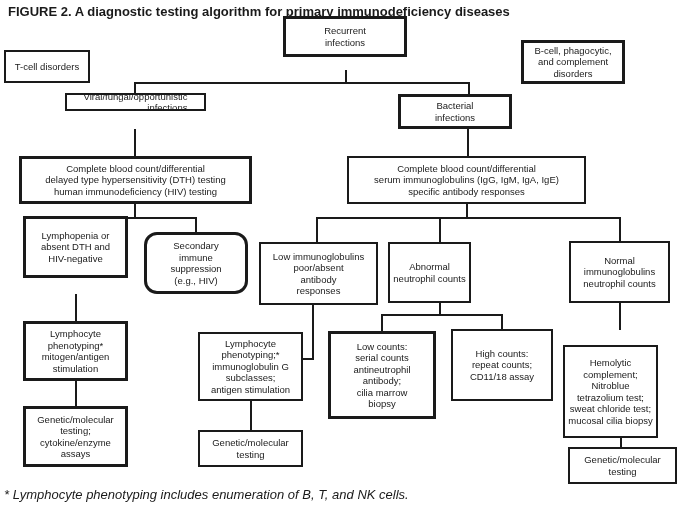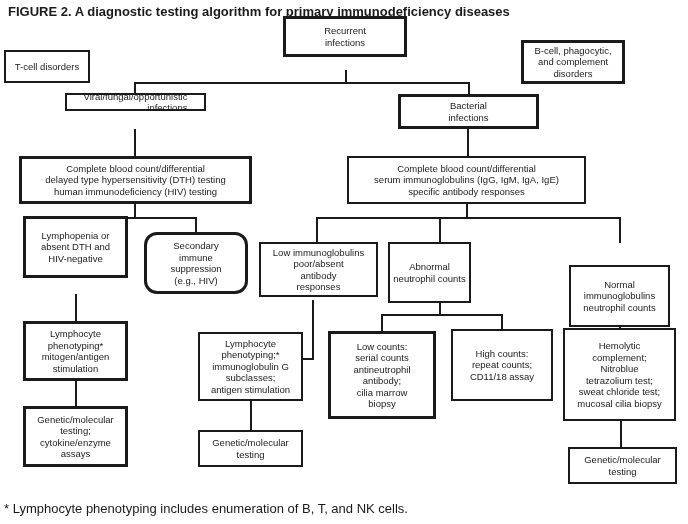--- a/index.html
+++ b/index.html
@@ -96,7 +96,7 @@
   <div class="node b2" style="left:65px; top:93px; width:141px; height:18px;text-align:right;">Viral/fungal/opportunistic
 infections</div>
 
-  <div class="node b3" style="left:398px; top:94px; width:141px; height:35px;">Bacterial
+  <div class="node b3" style="left:398px; top:94px; width:114px; height:35px;">Bacterial
 infections</div>
 
   <div class="node b3" style="left:19px; top:156px; width:233px; height:48px;">Complete blood count/differential

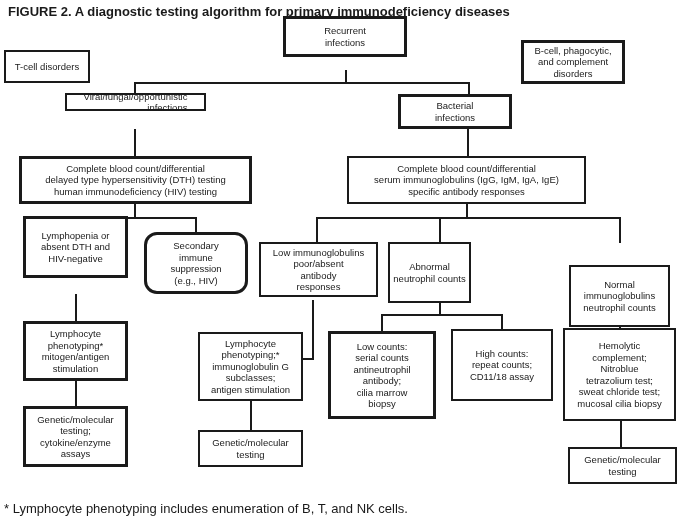--- a/index.html
+++ b/index.html
@@ -116,7 +116,7 @@
 suppression
 (e.g., HIV)</div>
 
-  <div class="node b2" style="left:259px; top:242px; width:119px; height:55px;">Low immunoglobulins
+  <div class="node b2" style="left:259px; top:242px; width:119px; height:63px;">Low immunoglobulins
 poor/absent
 antibody
 responses</div>

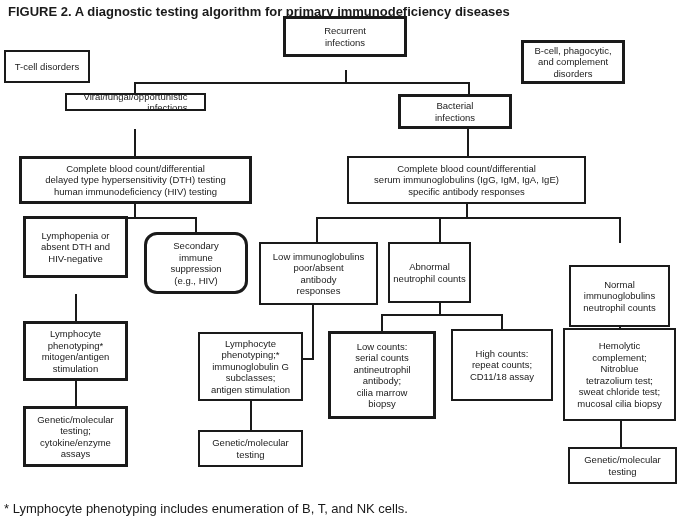--- a/index.html
+++ b/index.html
@@ -124,7 +124,7 @@
   <div class="node b2" style="left:388px; top:242px; width:83px; height:61px;">Abnormal
 neutrophil counts</div>
 
-  <div class="node b2" style="left:569px; top:241px; width:101px; height:62px;margin-top:24px;">Normal
+  <div class="node b2" style="left:569px; top:241px; width:101px; height:62px;">Normal
 immunoglobulins
 neutrophil counts</div>
 

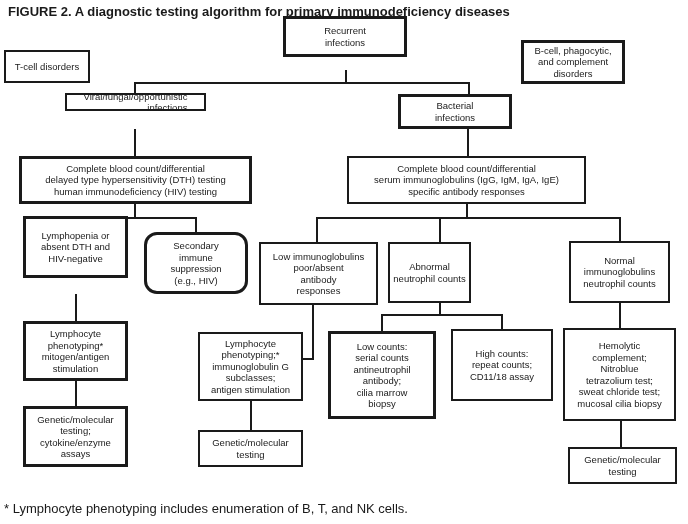--- a/index.html
+++ b/index.html
@@ -150,7 +150,7 @@
 repeat counts;
 CD11/18 assay</div>
 
-  <div class="node b2" style="left:563px; top:328px; width:113px; height:93px;">Hemolytic
+  <div class="node b2" style="left:563px; top:345px; width:95px; height:93px;">Hemolytic
 complement;
 Nitroblue
 tetrazolium test;

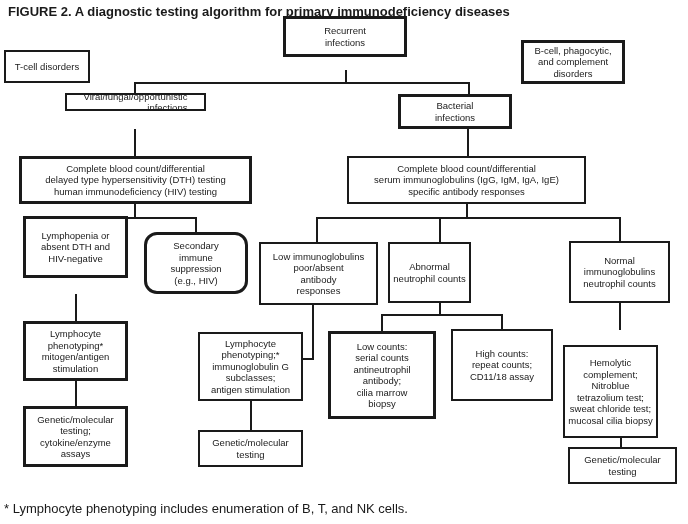--- a/index.html
+++ b/index.html
@@ -47,7 +47,7 @@
     line-height: 12px;
   }
   #title { left: 8px; top: 6px; font-weight: bold; }
-  #footnote { left: 4px; top: 503px; }
+  #footnote { left: 4px; top: 489px; font-style: italic; }
 </style>
 </head>
 <body>

